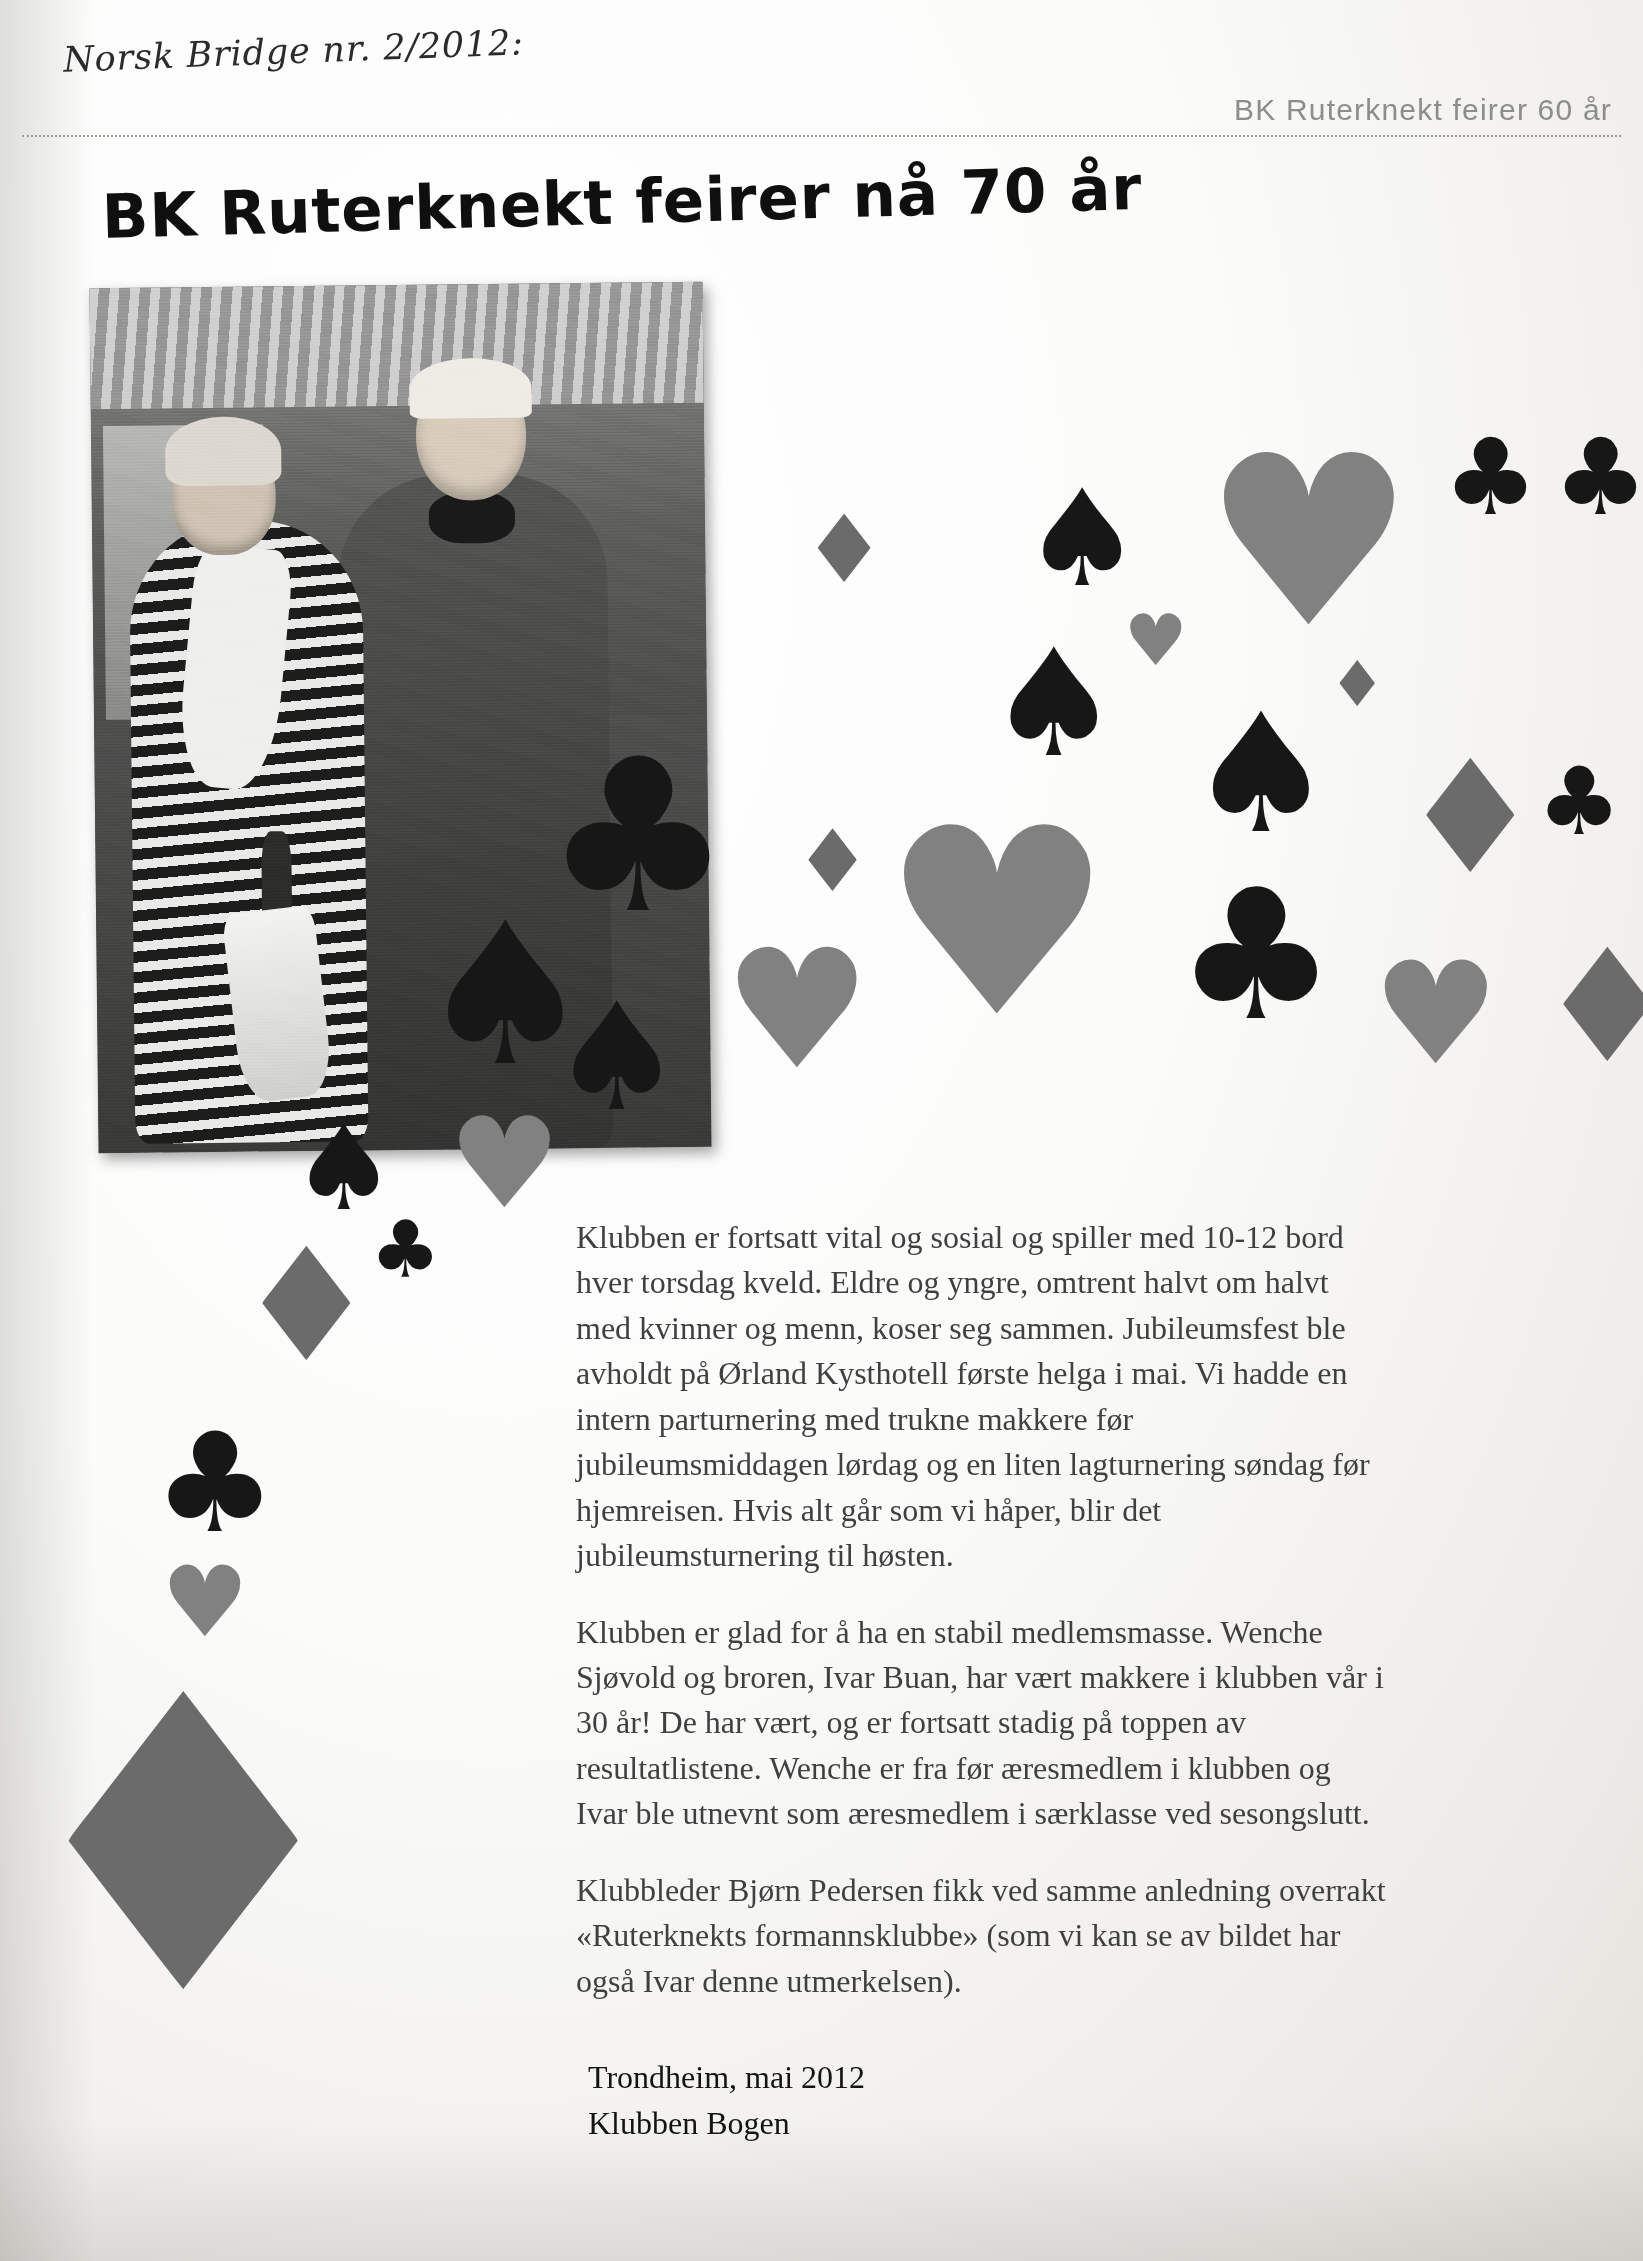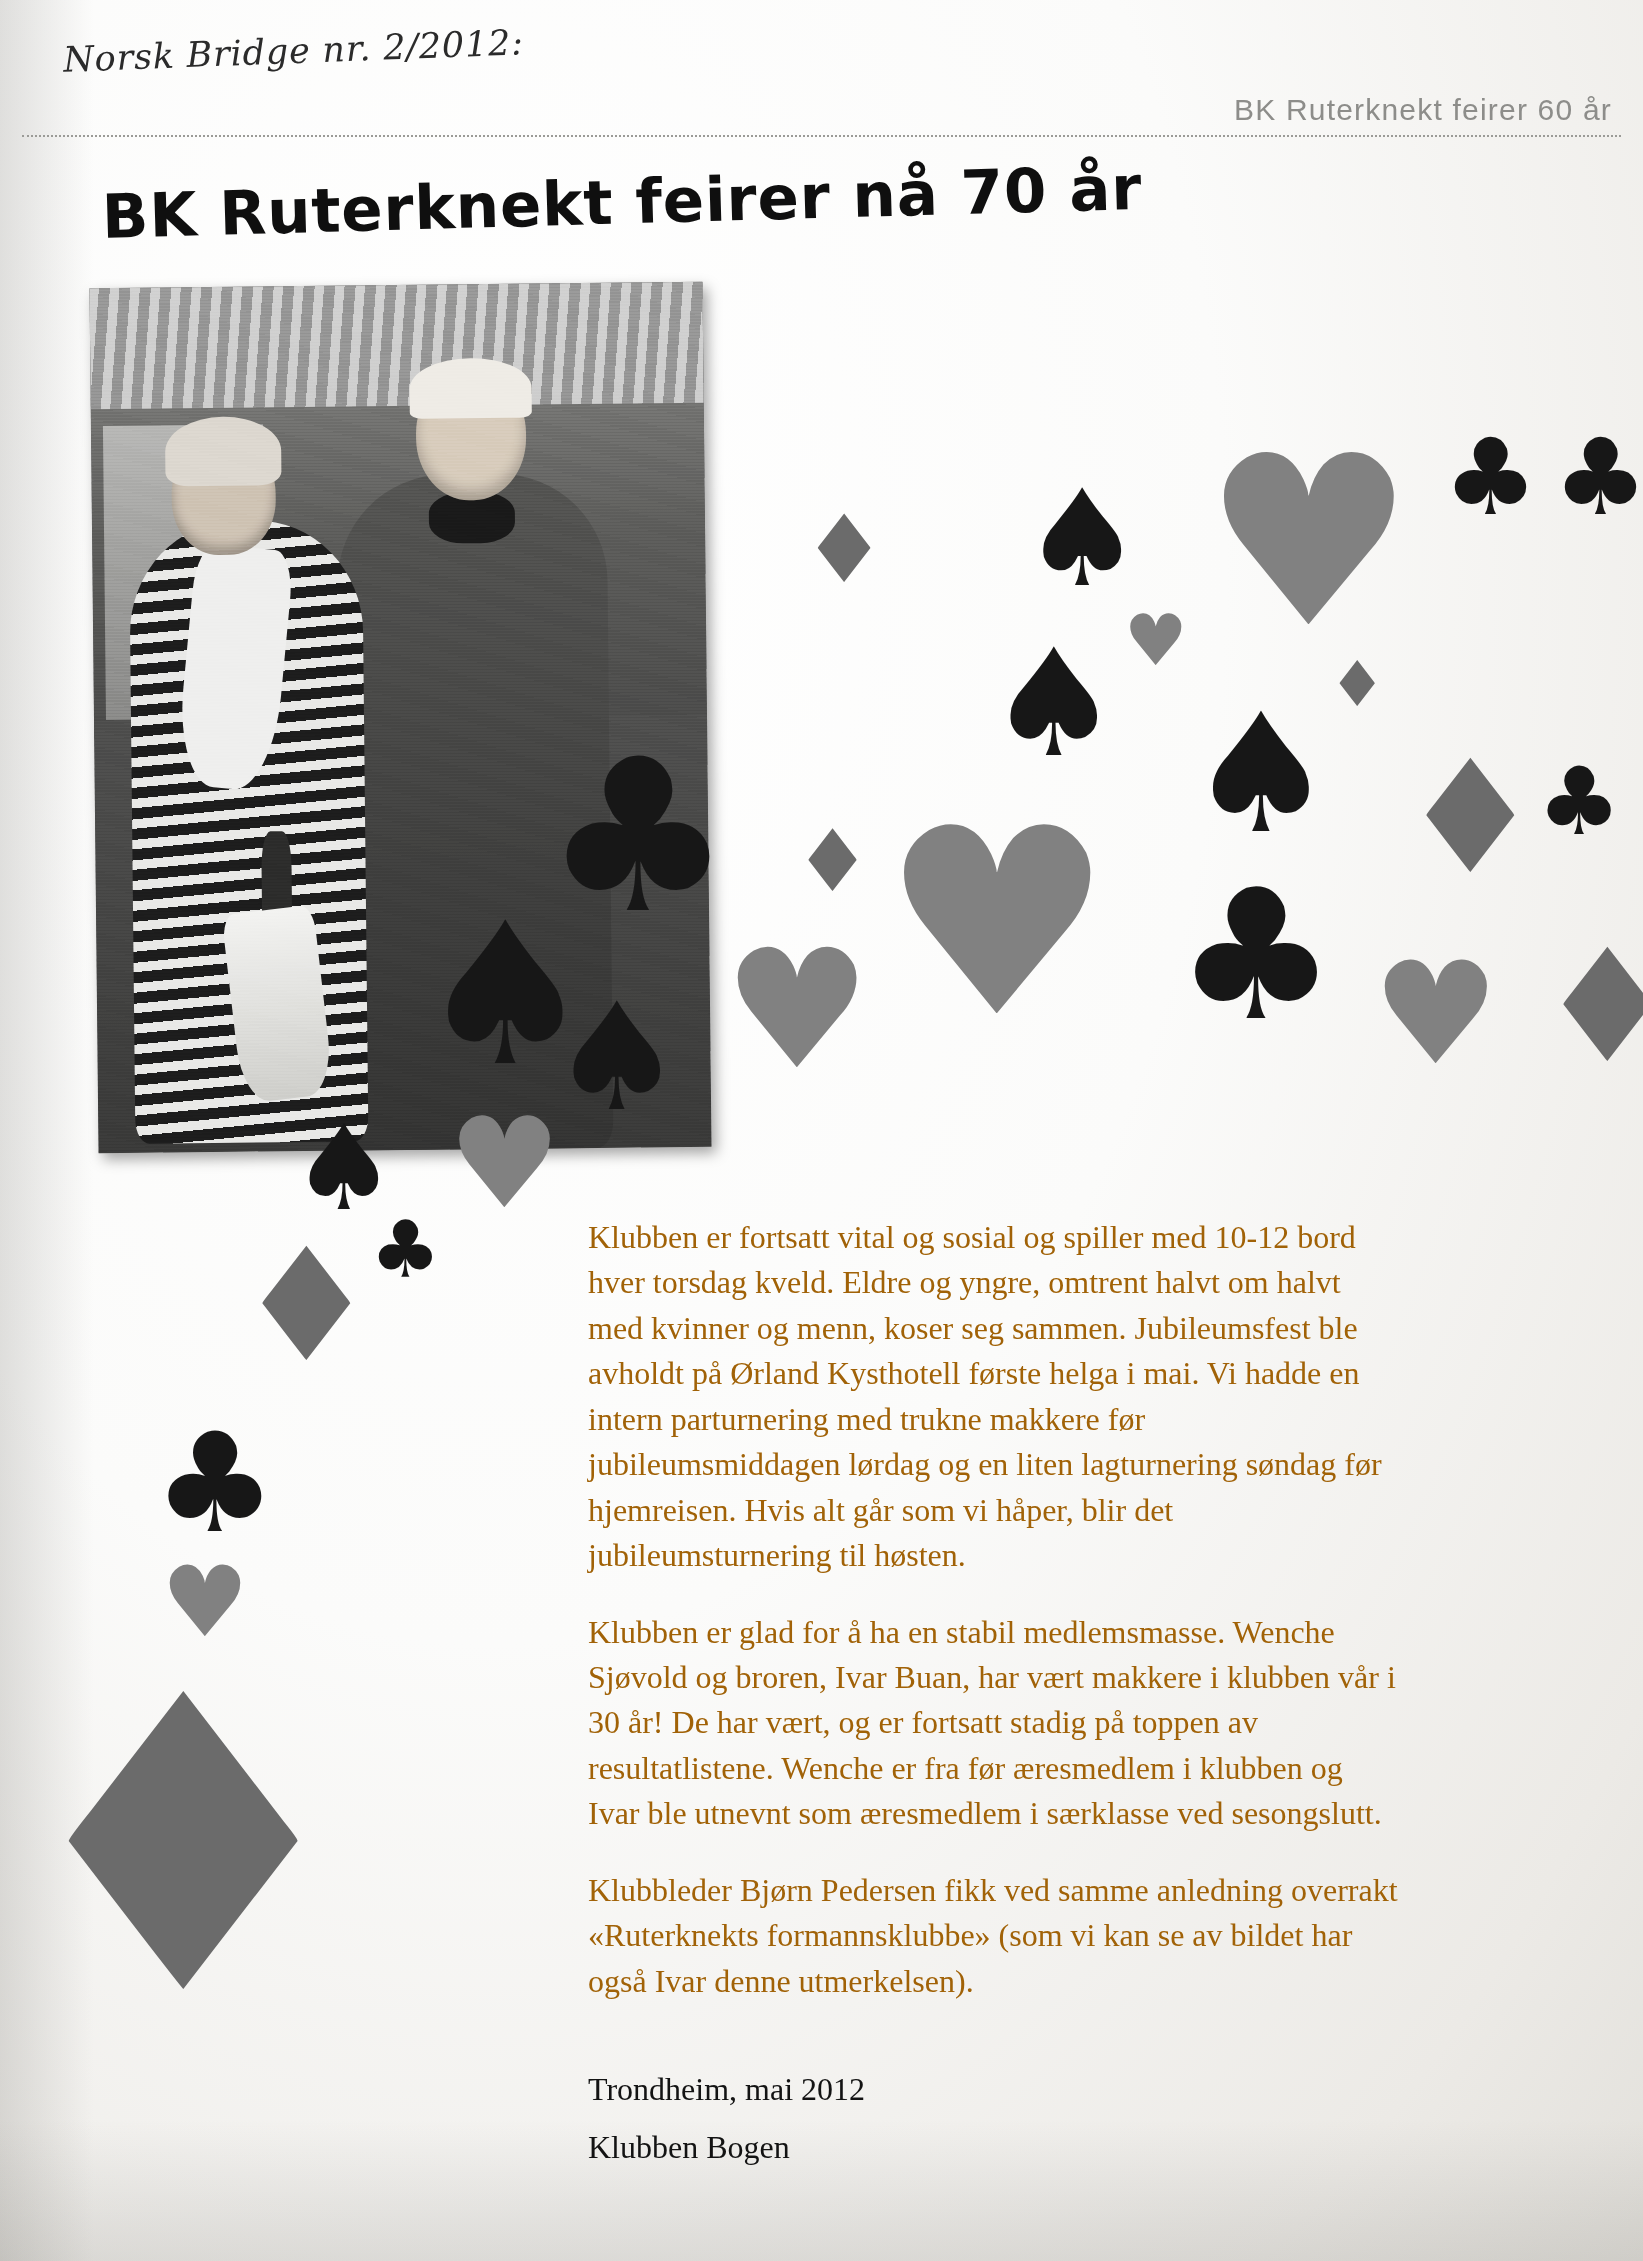--- a/index.html
+++ b/index.html
@@ -214,13 +214,13 @@
   
   .article-text {
     position: absolute;
-    left: 588px;
+    left: 576px;
     top: 1215px;
     width: 810px;
     font-family: "Liberation Serif", serif;
     font-size: 32px;
     line-height: 1.42;
-    color: #a16207;
+    color: #404040;
   }
   .article-text p {
     margin: 0 0 31px 0;

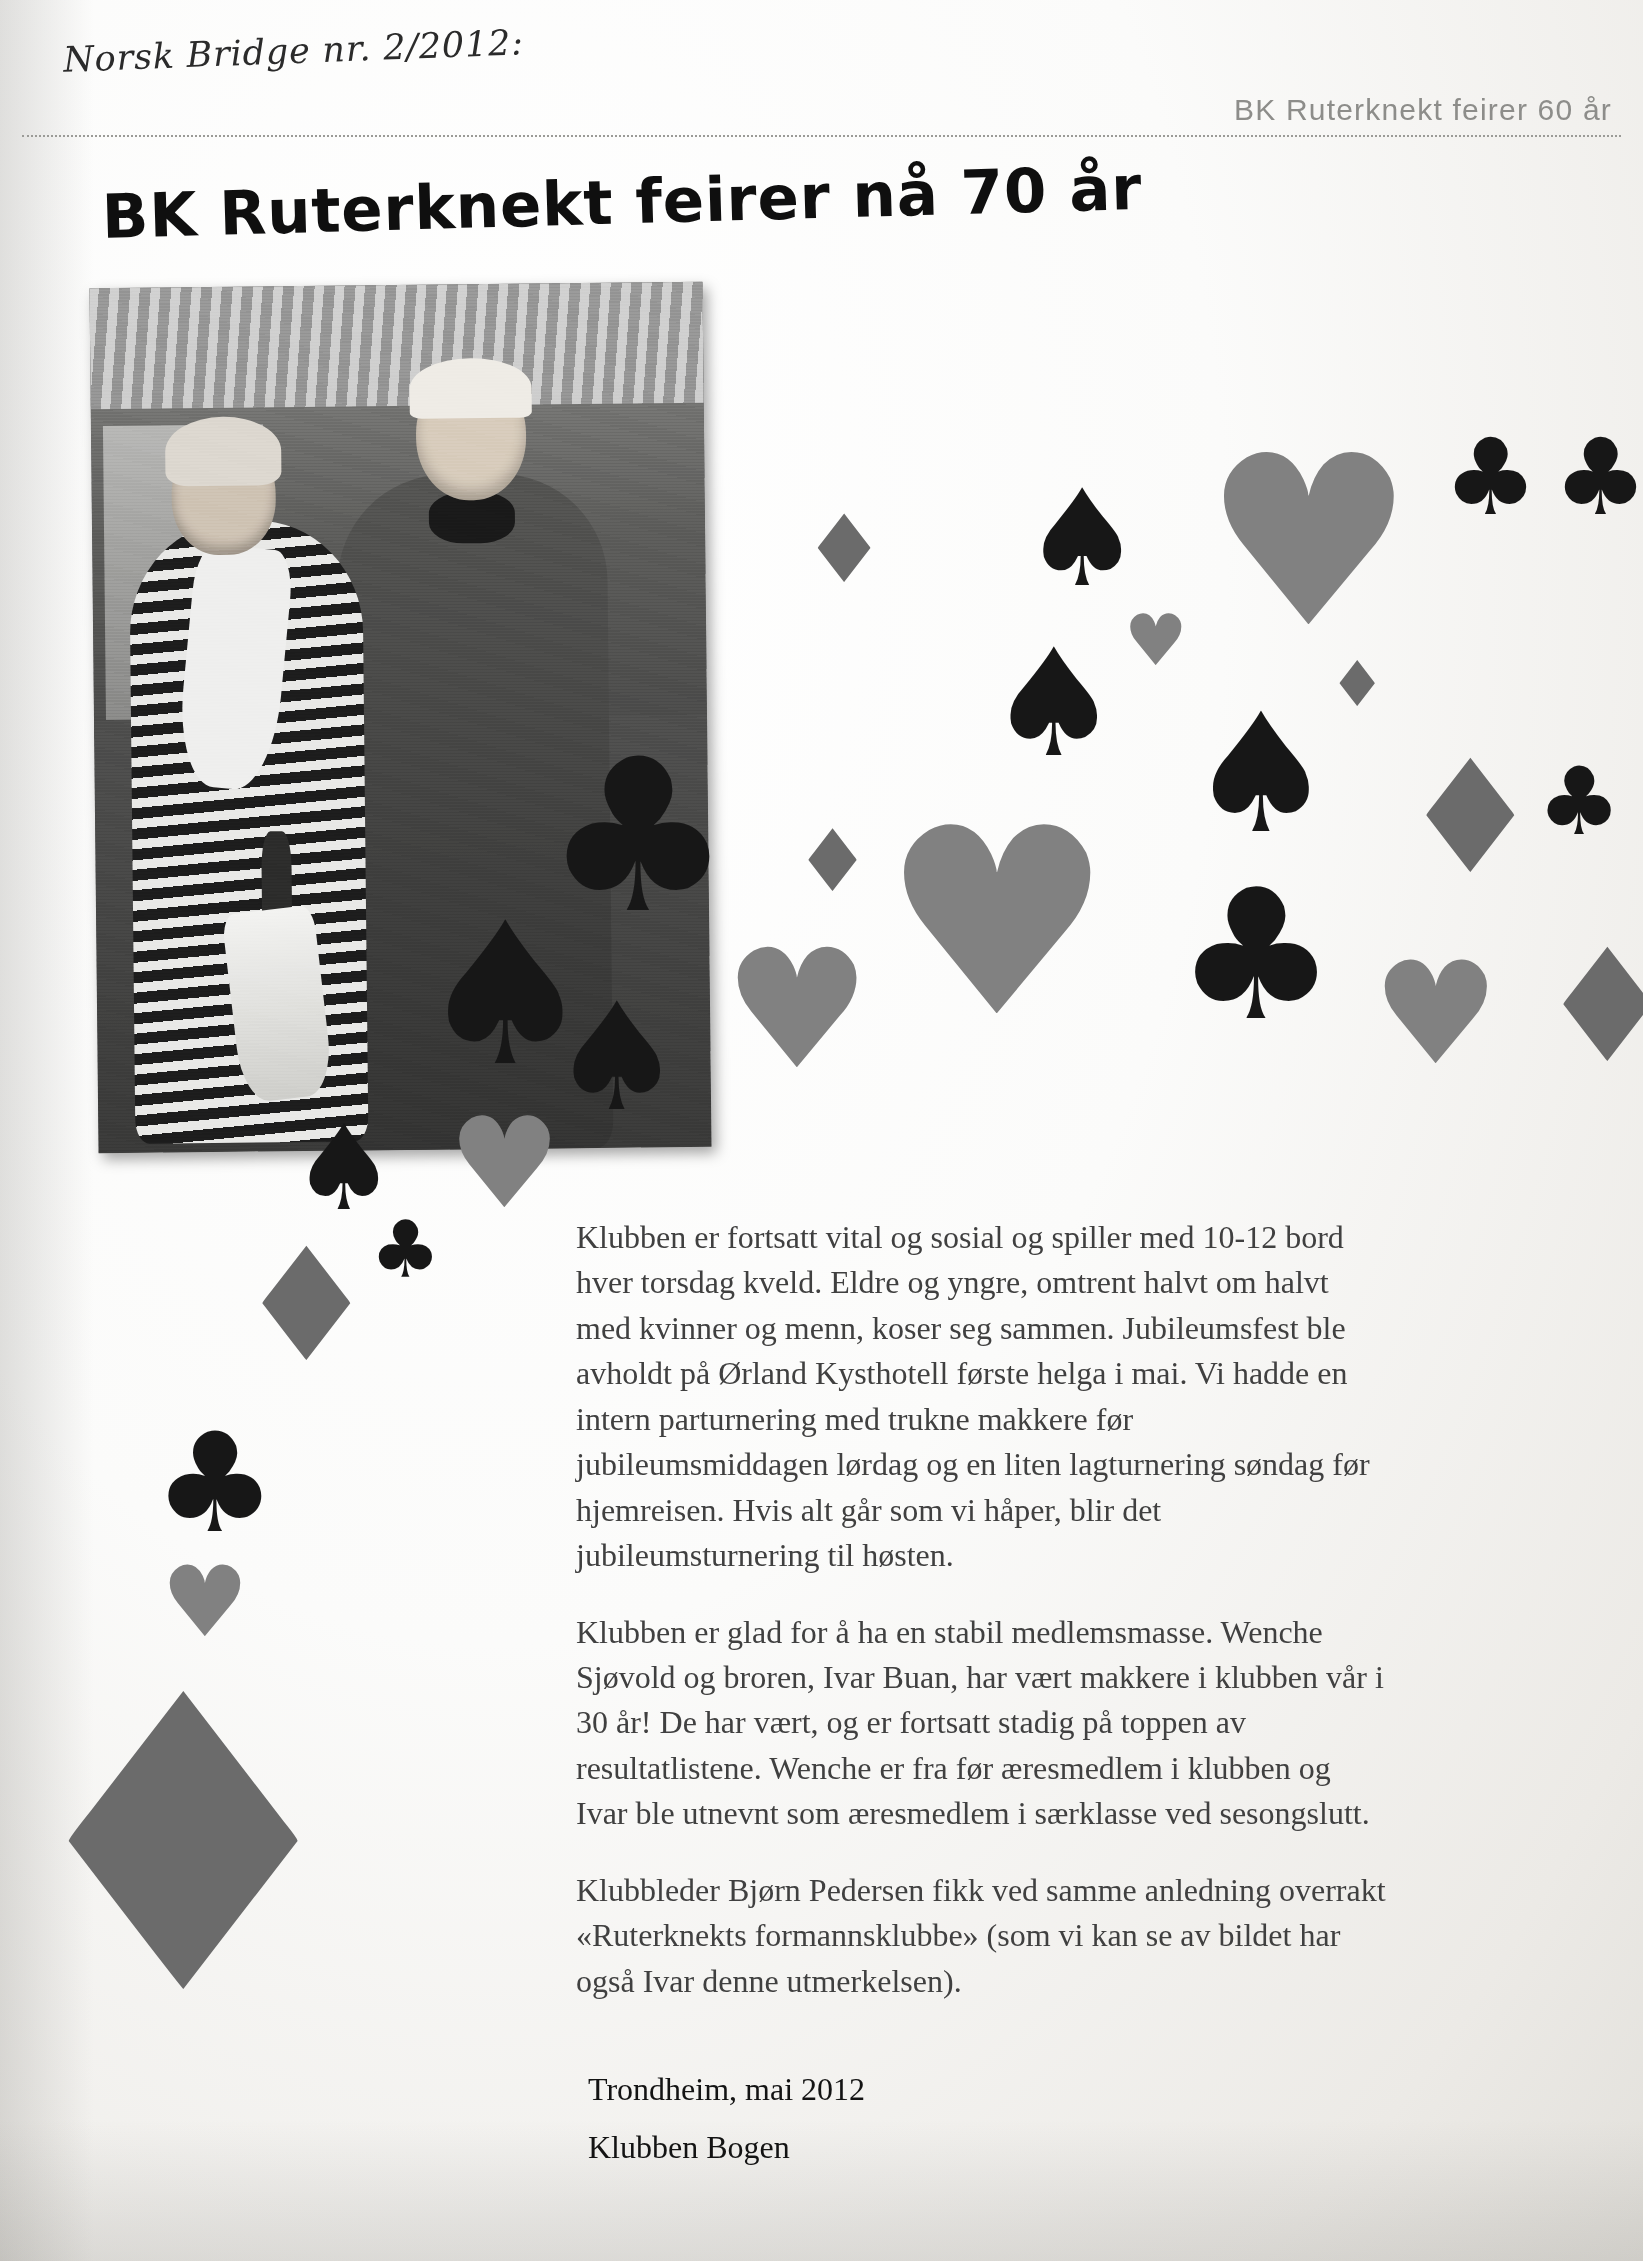--- a/index.html
+++ b/index.html
@@ -234,7 +234,7 @@
     line-height: 1.45;
     color: #131313;
   }
-  .signature div { white-space: nowrap; margin-top: 12px; }
+  .signature div { white-space: nowrap; }
 </style>
 </head>
 <body>

